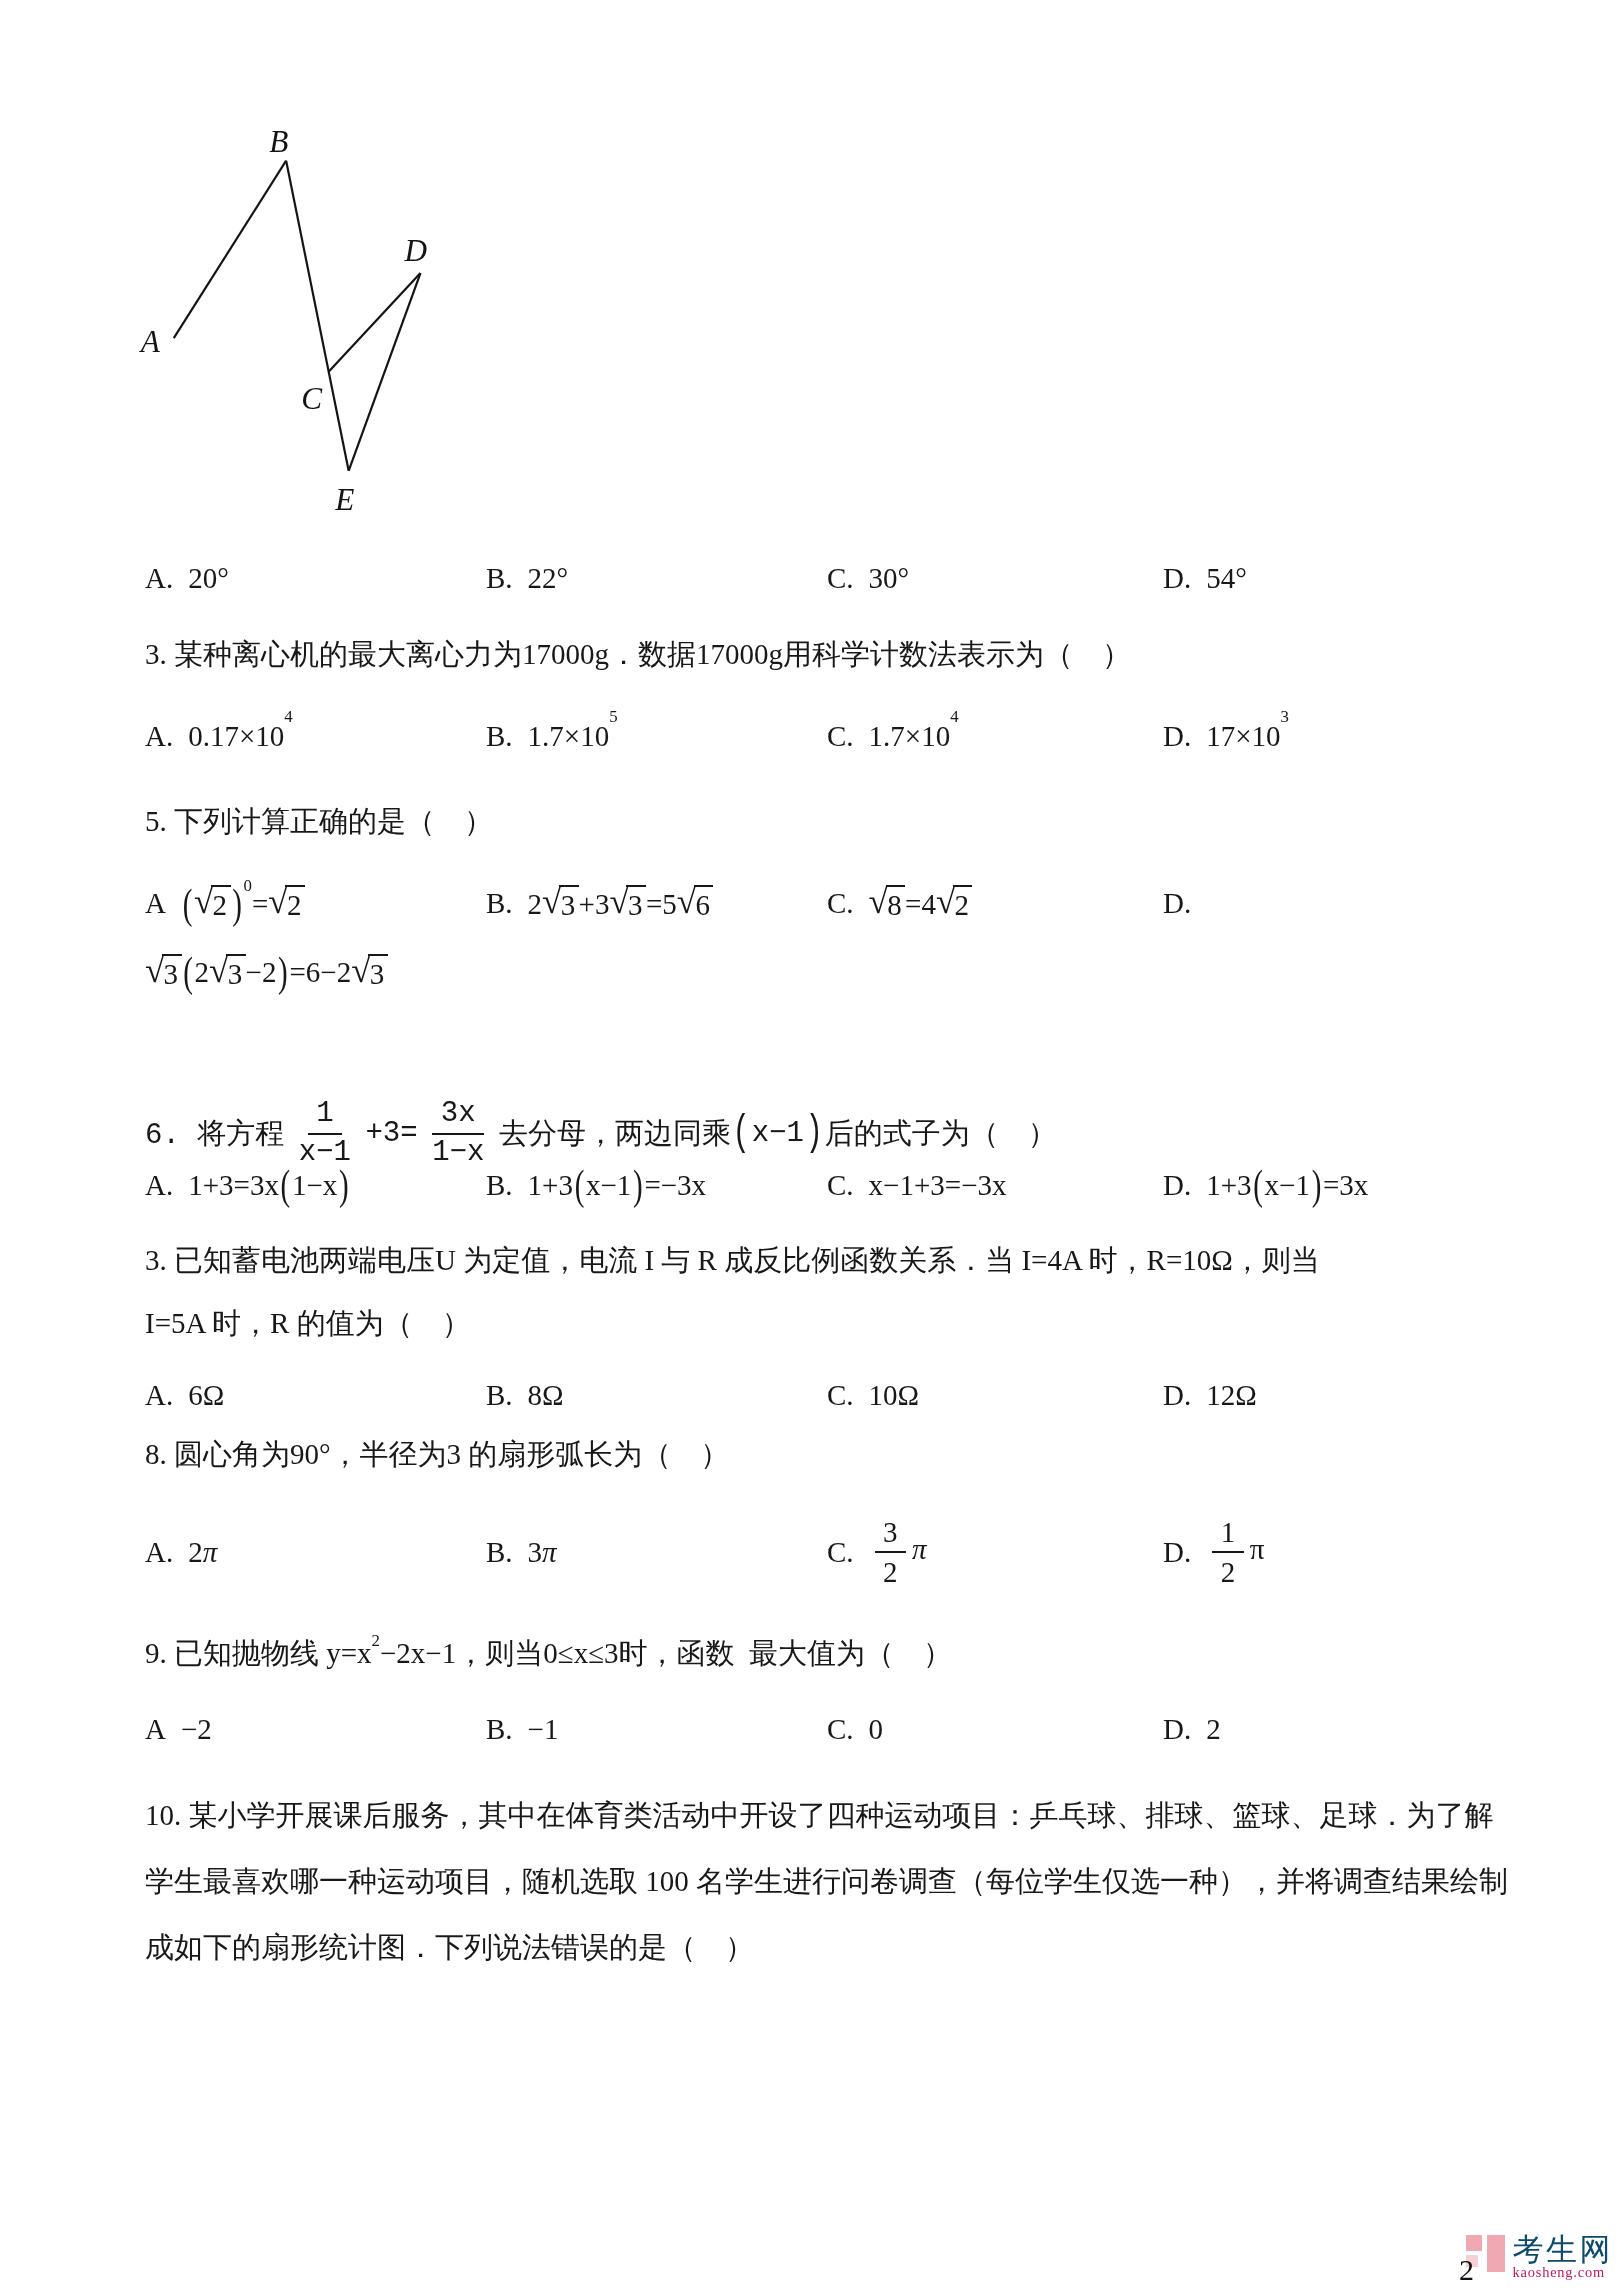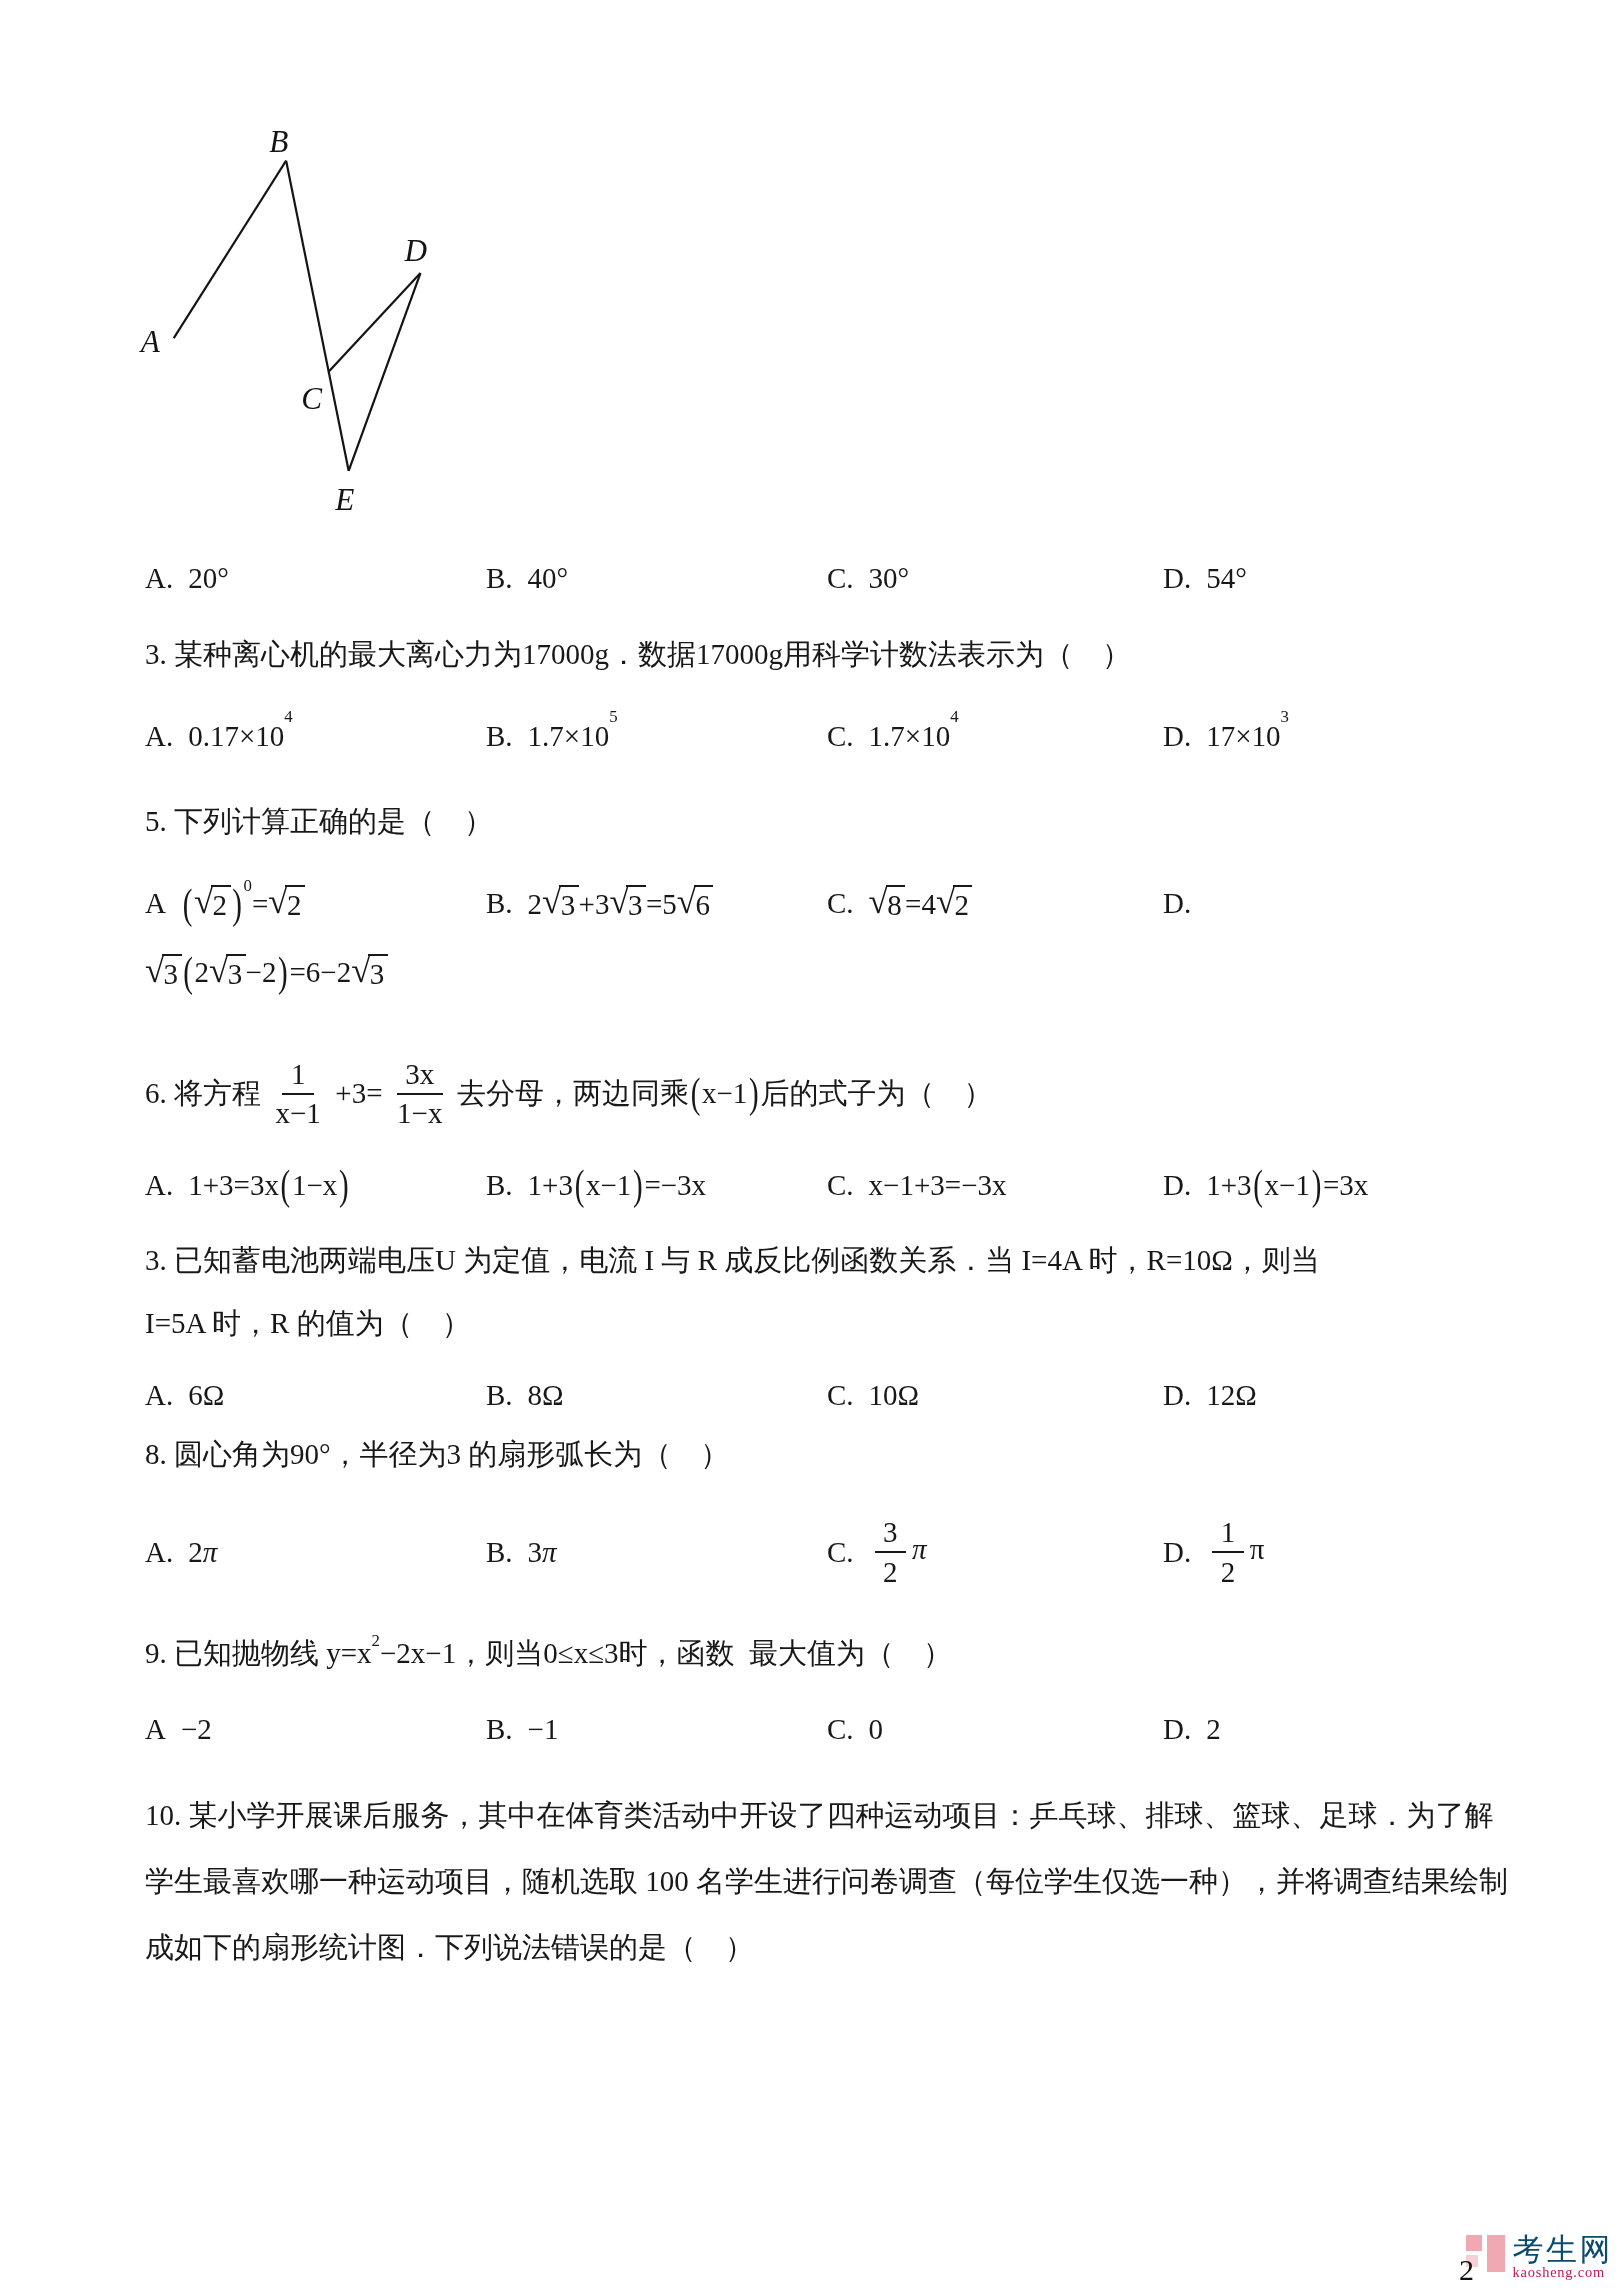--- a/index.html
+++ b/index.html
@@ -64,7 +64,7 @@
 
 <div class="optrow" style="top:559px;height:39px;">
   <span class="opt c1"><span class="olabel">A.</span><span class="omath">20°</span></span>
-  <span class="opt c2"><span class="olabel">B.</span><span class="omath">40°</span></span>
+  <span class="opt c2"><span class="olabel">B.</span><span class="omath">22°</span></span>
   <span class="opt c3"><span class="olabel">C.</span><span class="omath">30°</span></span>
   <span class="opt c4"><span class="olabel">D.</span><span class="omath">54°</span></span>
 </div>

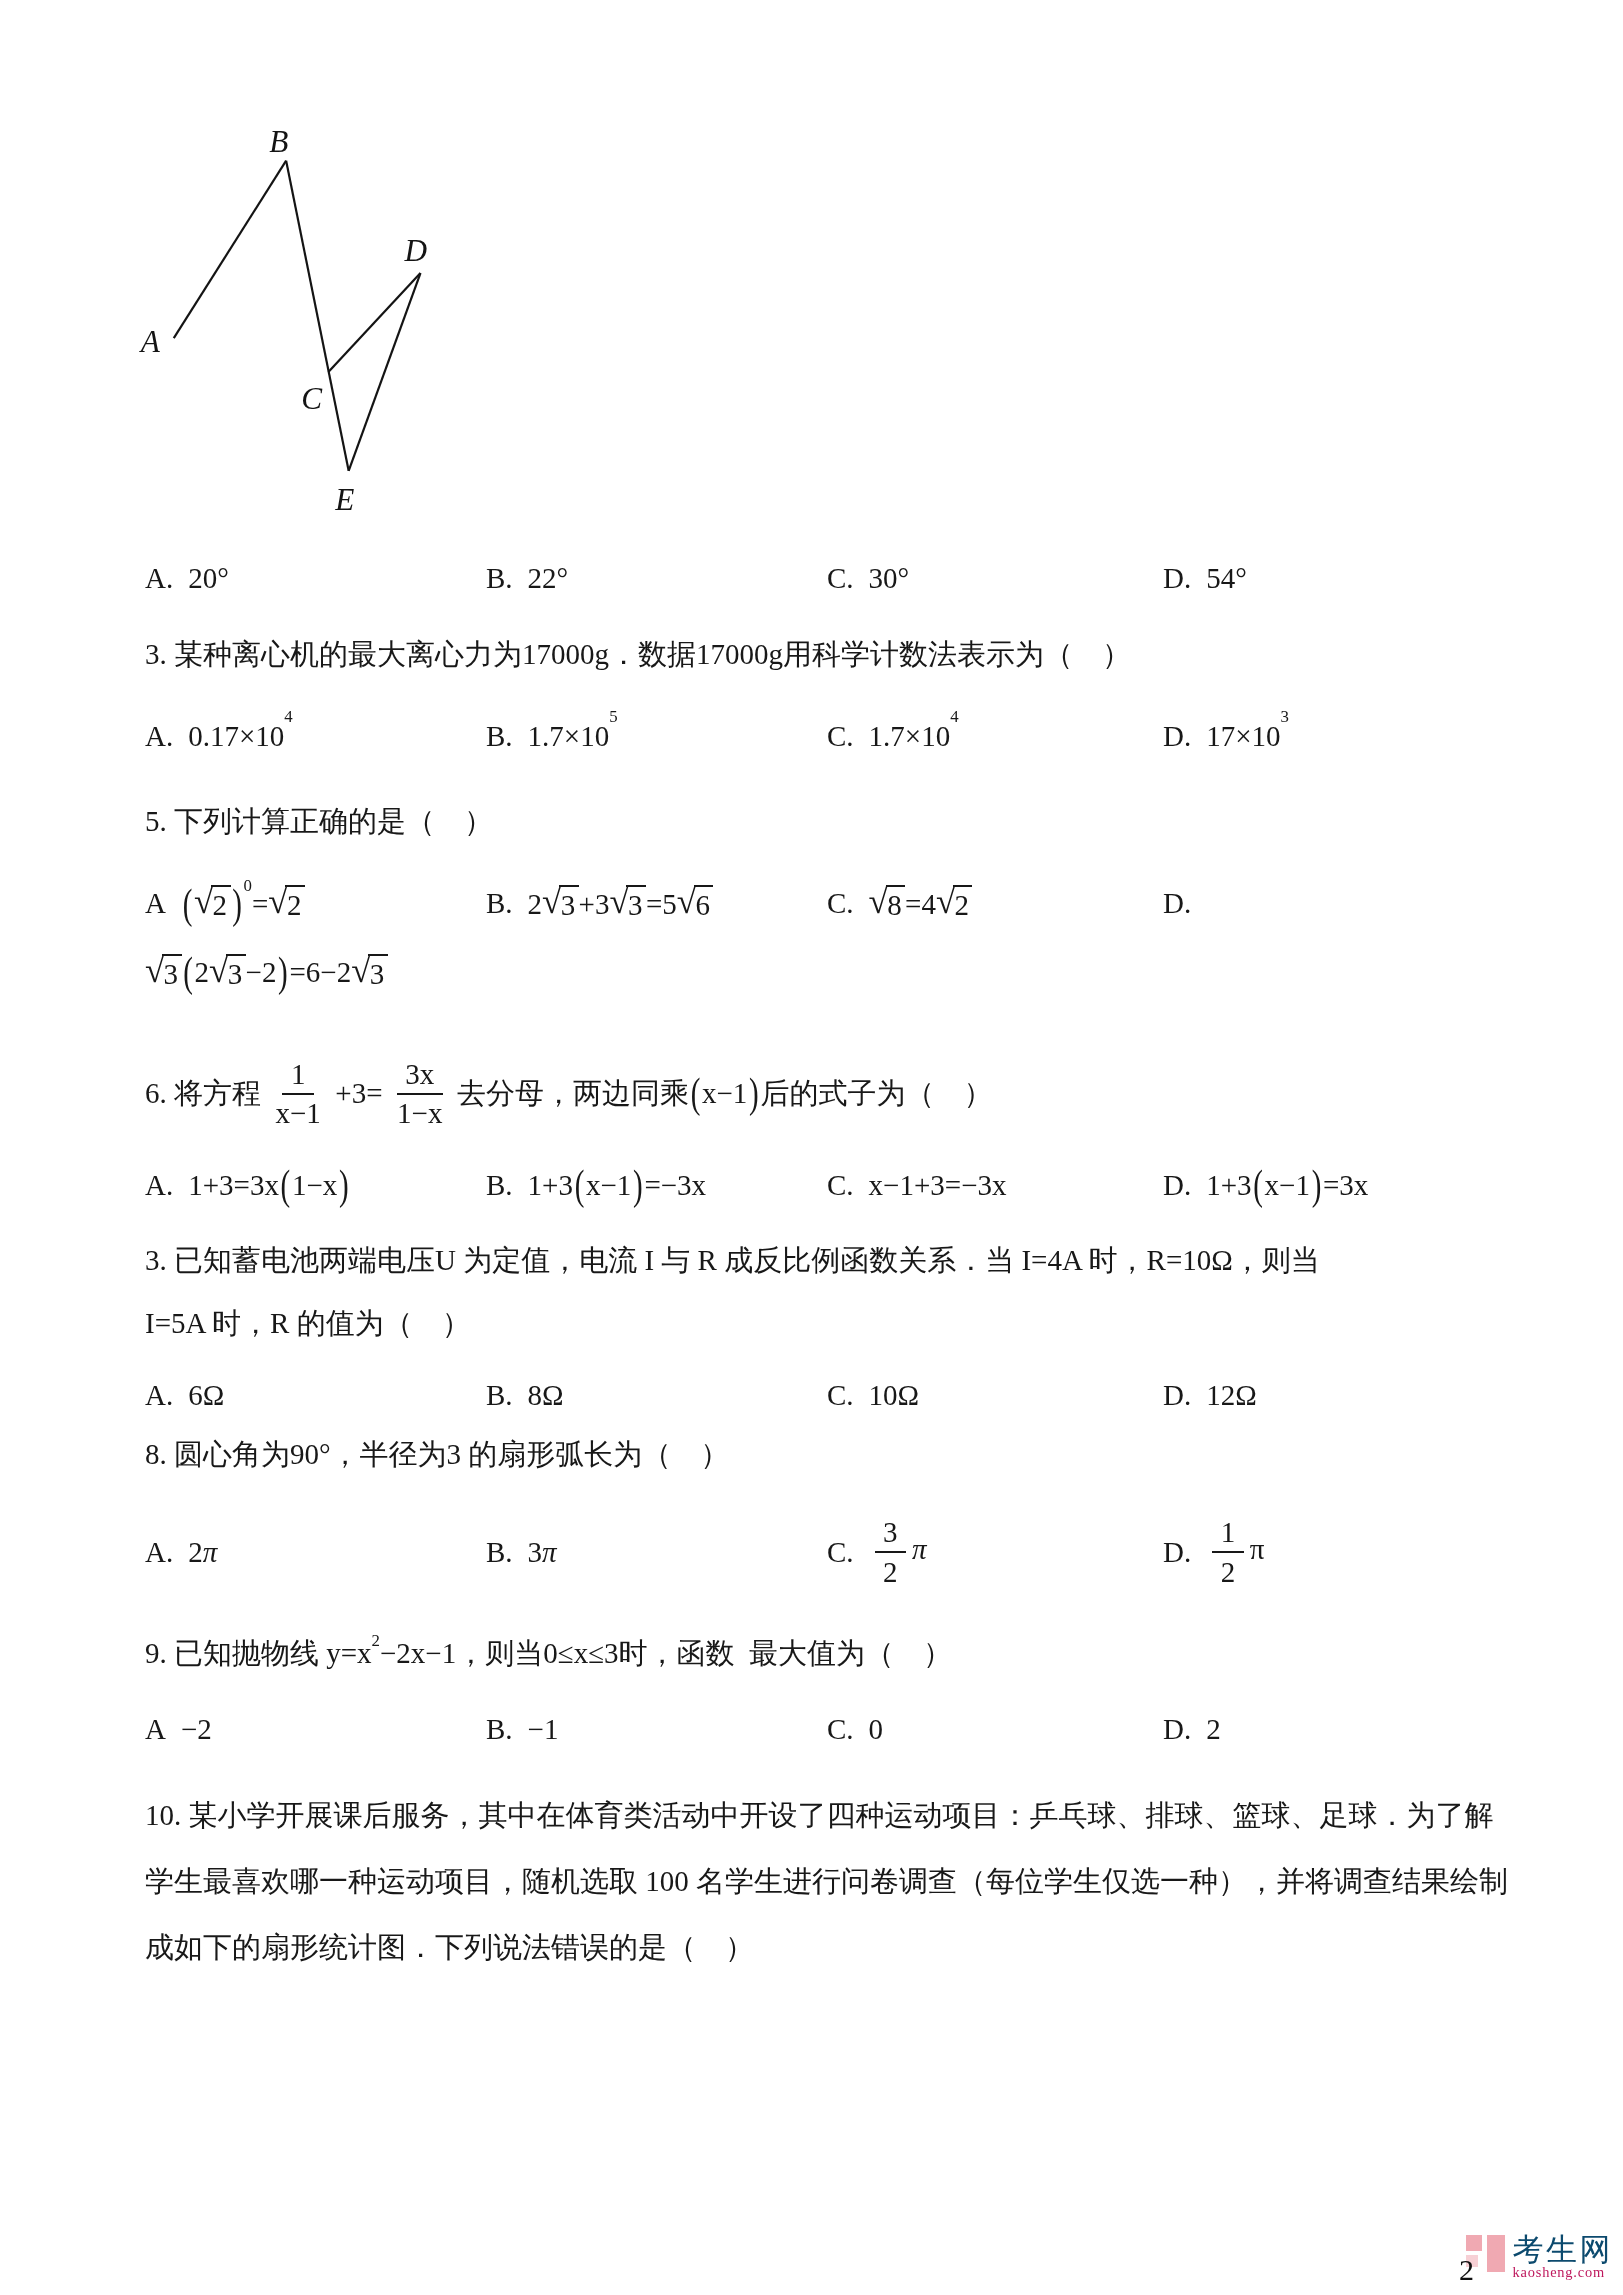--- a/index.html
+++ b/index.html
@@ -86,7 +86,7 @@
 </div>
 <div class="qtext" style="top:949px;height:47px;"><span class="sqrt"><span class="rsign">√</span><span class="vinc">3</span></span><span class="bp">(</span>2<span class="sqrt"><span class="rsign">√</span><span class="vinc">3</span></span>−2<span class="bp">)</span>=6−2<span class="sqrt"><span class="rsign">√</span><span class="vinc">3</span></span></div>
 
-<div class="qtext" style="top:1047px;height:93px;">6. 将方程<span class="frac"><span class="num">1</span><span class="den">x−1</span></span>+3=<span class="frac"><span class="num">3x</span><span class="den">1−x</span></span>去分母，两边同乘<span class="bp">(</span>x−1<span class="bp">)</span>后的式子为（　）</div>
+<div class="qtext" style="top:1087px;height:93px;font-family:Liberation Mono, monospace;">6. 将方程<span class="frac"><span class="num">1</span><span class="den">x−1</span></span>+3=<span class="frac"><span class="num">3x</span><span class="den">1−x</span></span>去分母，两边同乘<span class="bp">(</span>x−1<span class="bp">)</span>后的式子为（　）</div>
 <div class="optrow" style="top:1166px;height:39px;">
   <span class="opt c1"><span class="olabel">A.</span><span class="omath">1+3=3x<span class="bp">(</span>1−x<span class="bp">)</span></span></span>
   <span class="opt c2"><span class="olabel">B.</span><span class="omath">1+3<span class="bp">(</span>x−1<span class="bp">)</span>=−3x</span></span>

